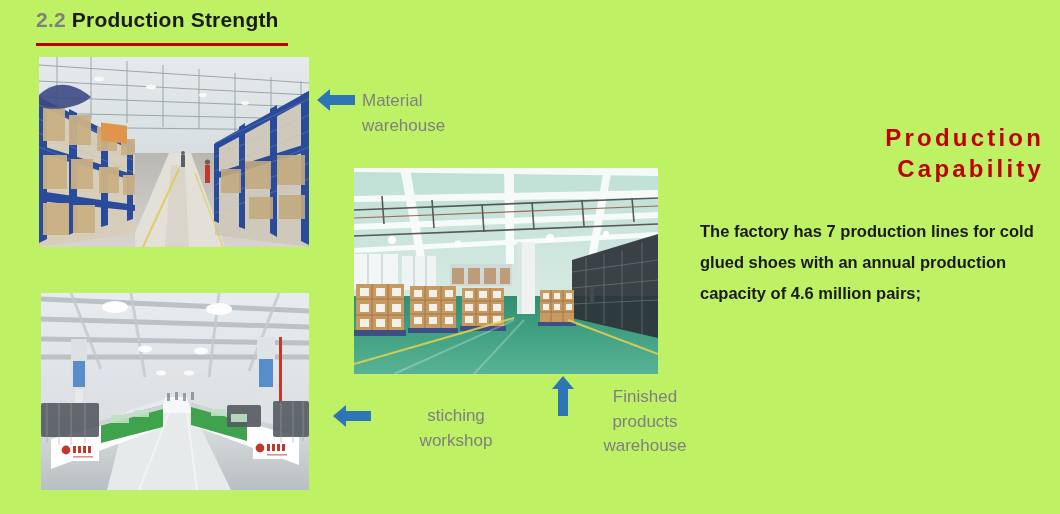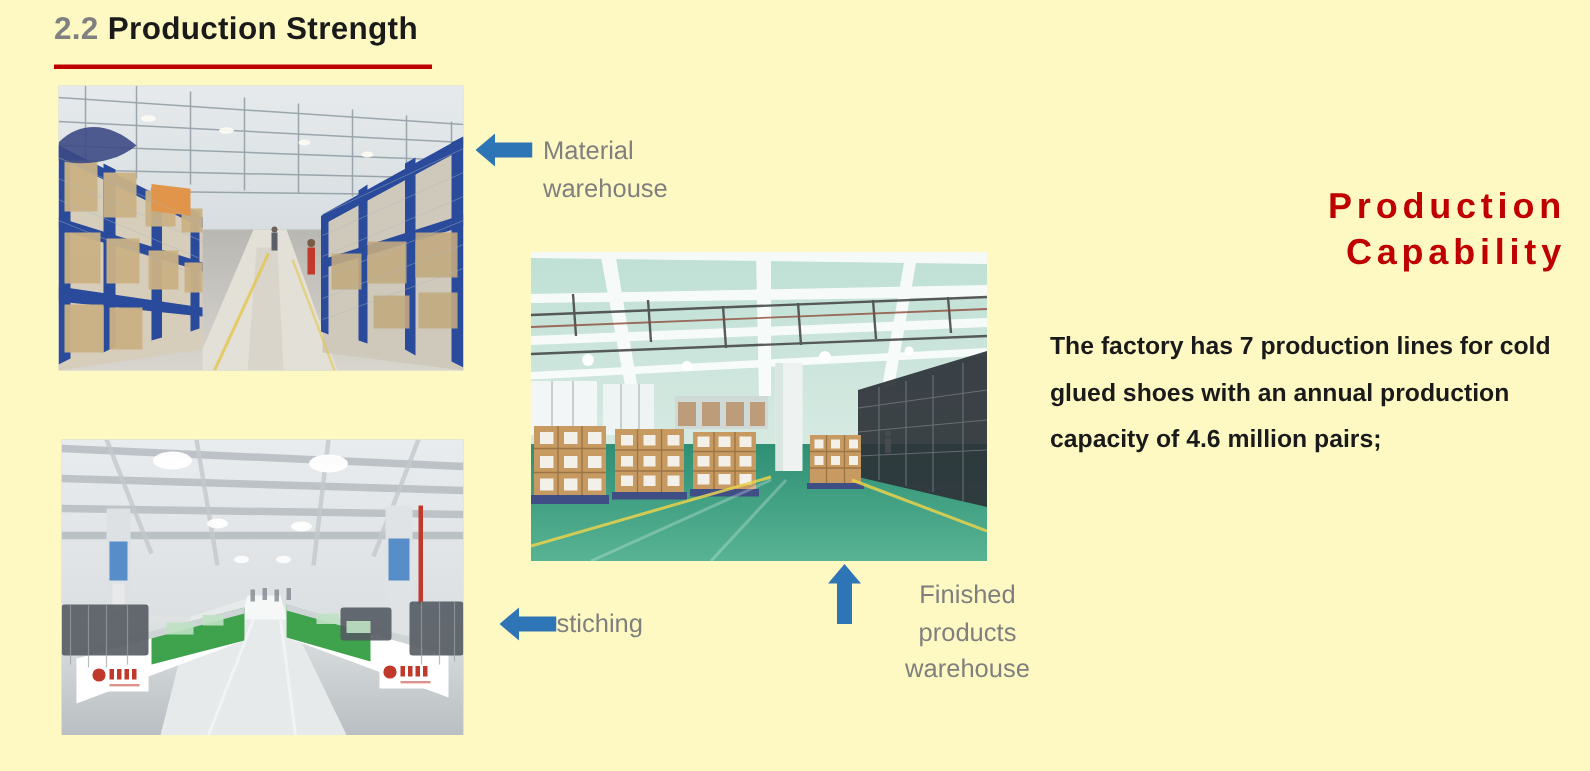--- a/index.html
+++ b/index.html
@@ -9,7 +9,7 @@
     font-family: "Liberation Sans", sans-serif;
     overflow: hidden;
   }
-  .slide { position: relative; width: 1060px; height: 514px; background: #fef9c3; }
+  .slide { position: relative; width: 1060px; height: 514px; background: #bef264; }
 
   
   .title-wrap { position: absolute; left: 36px; top: 8px; }

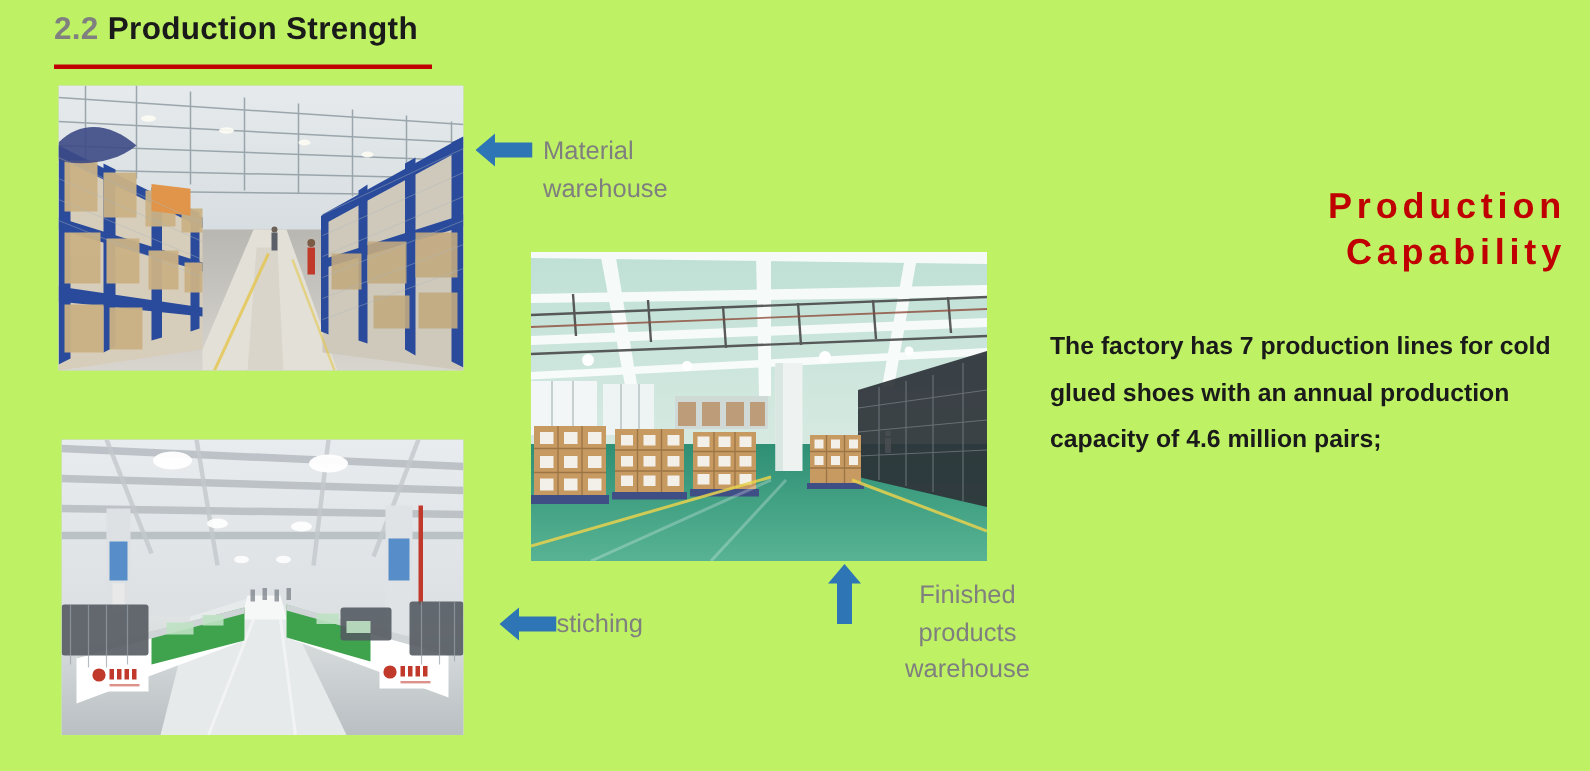--- a/index.html
+++ b/index.html
@@ -34,7 +34,7 @@
   
   .callout { position: absolute; color: #7f7f7f; font-weight: normal; font-size: 17px; line-height: 1.45; }
   #label-material  { left: 362px; top: 89px;  width: 160px; text-align: left; }
-  #label-stitching { left: 371px; top: 404px; width: 170px; text-align: left; }
+  #label-stitching { left: 371px; top: 404px; width: 170px; text-align: center; }
   #label-finished  { left: 580px; top: 385px; width: 130px; text-align: center; }
 
   

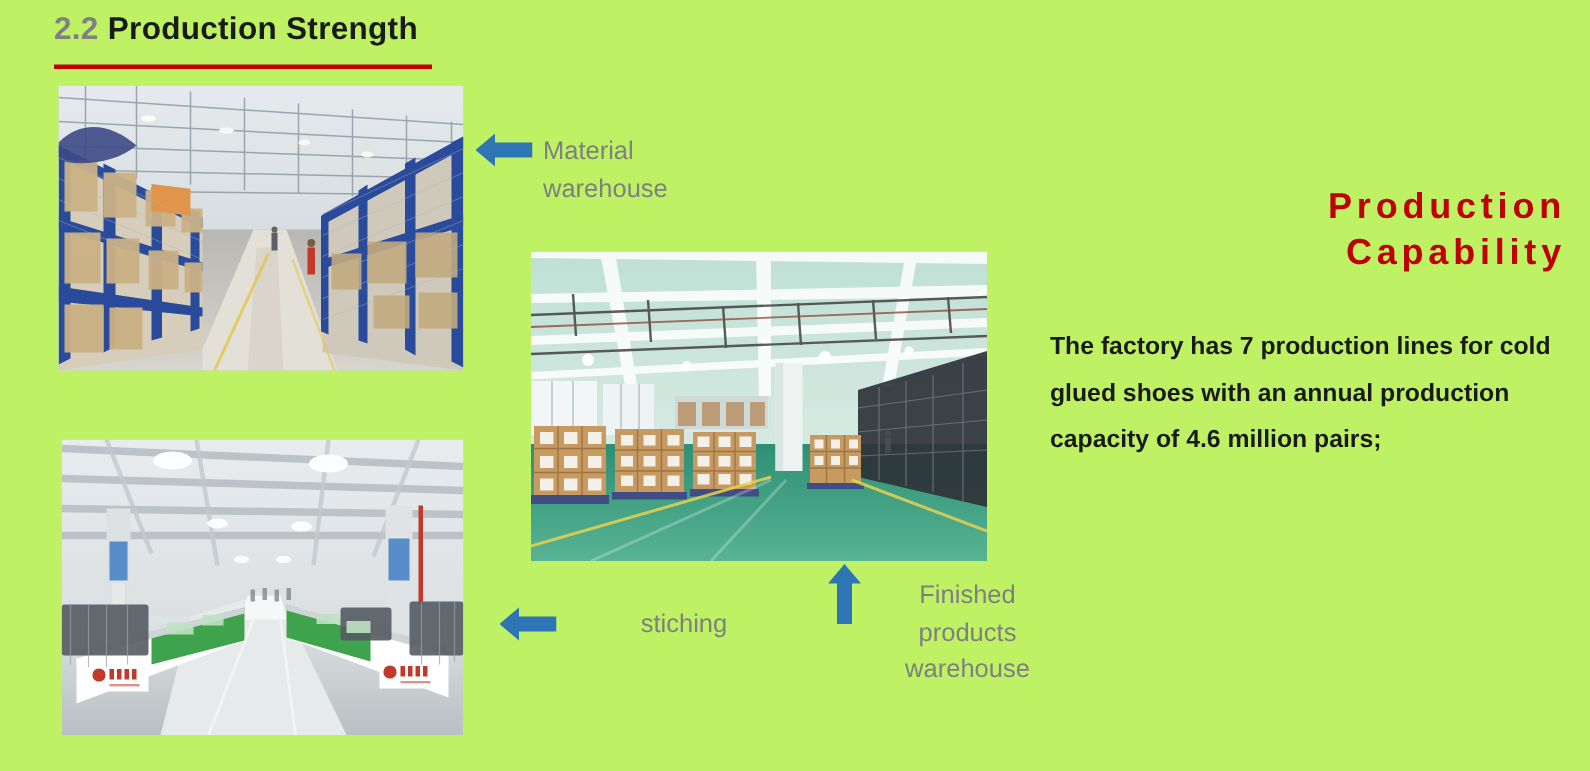--- a/index.html
+++ b/index.html
@@ -488,6 +488,7 @@
 
   <div class="callout" id="label-stitching">
     <div>stiching</div>
+    <div>workshop</div>
   </div>
 
   <div class="callout" id="label-finished">

